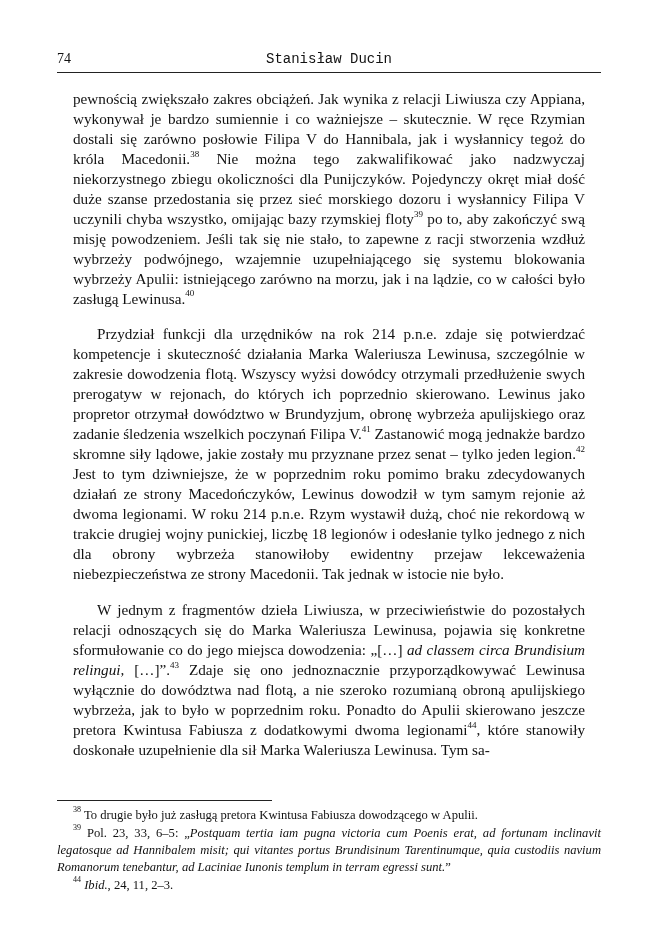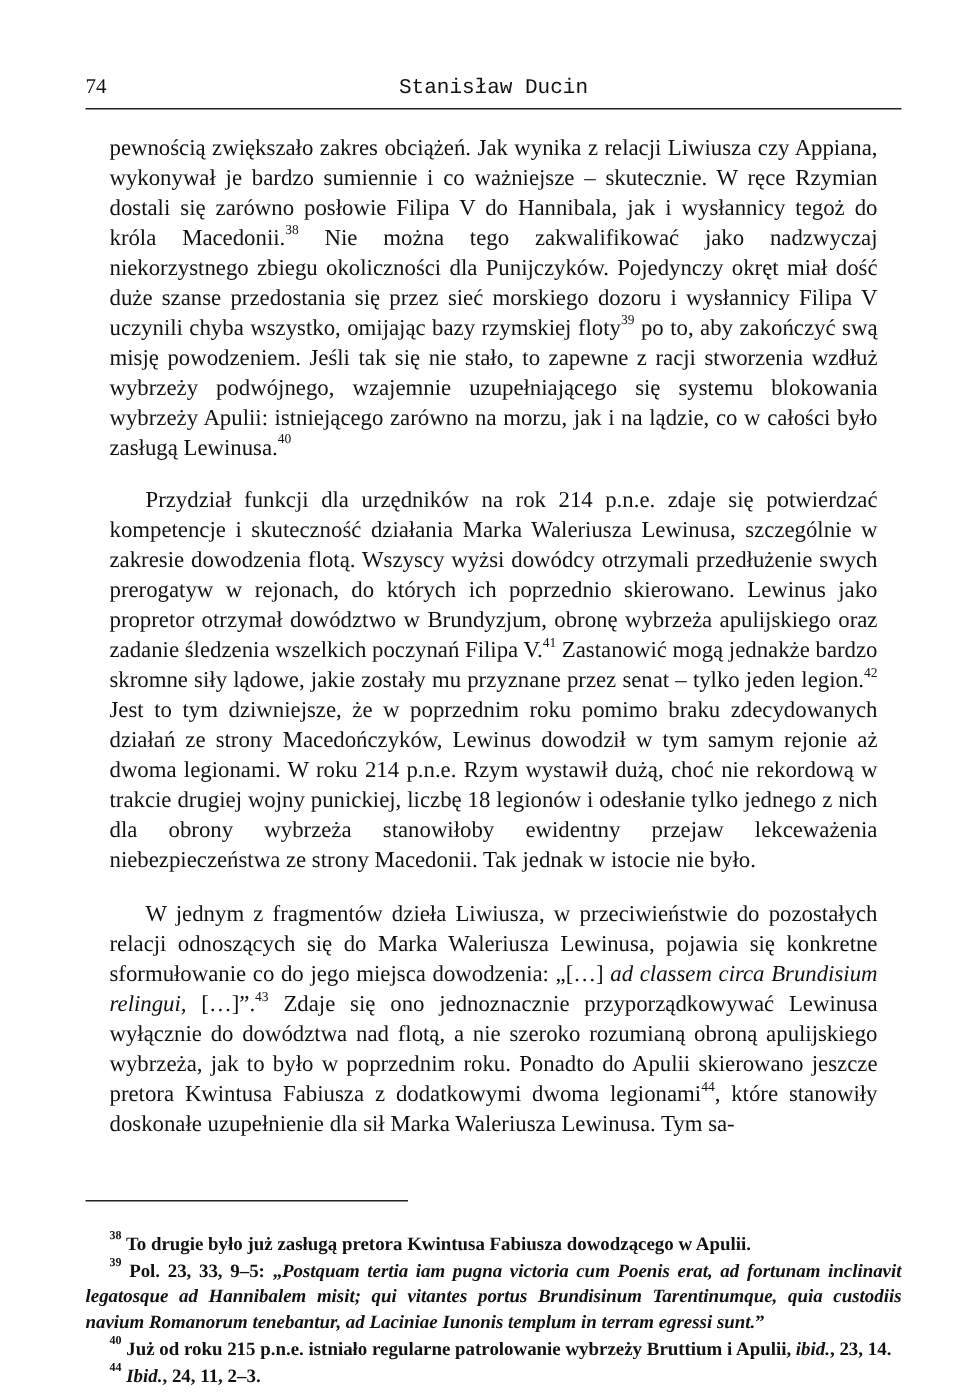--- a/index.html
+++ b/index.html
@@ -67,11 +67,10 @@
       height: 0;
     }
     .footnotes {
-      margin-top: 20px;
+      margin-top: 6px;
       font-size: 12.6px;
       line-height: 17px;
       text-align: justify;
-      font-weight: bold;
     }
     .footnotes p {
       margin: 0 0 1px 0;

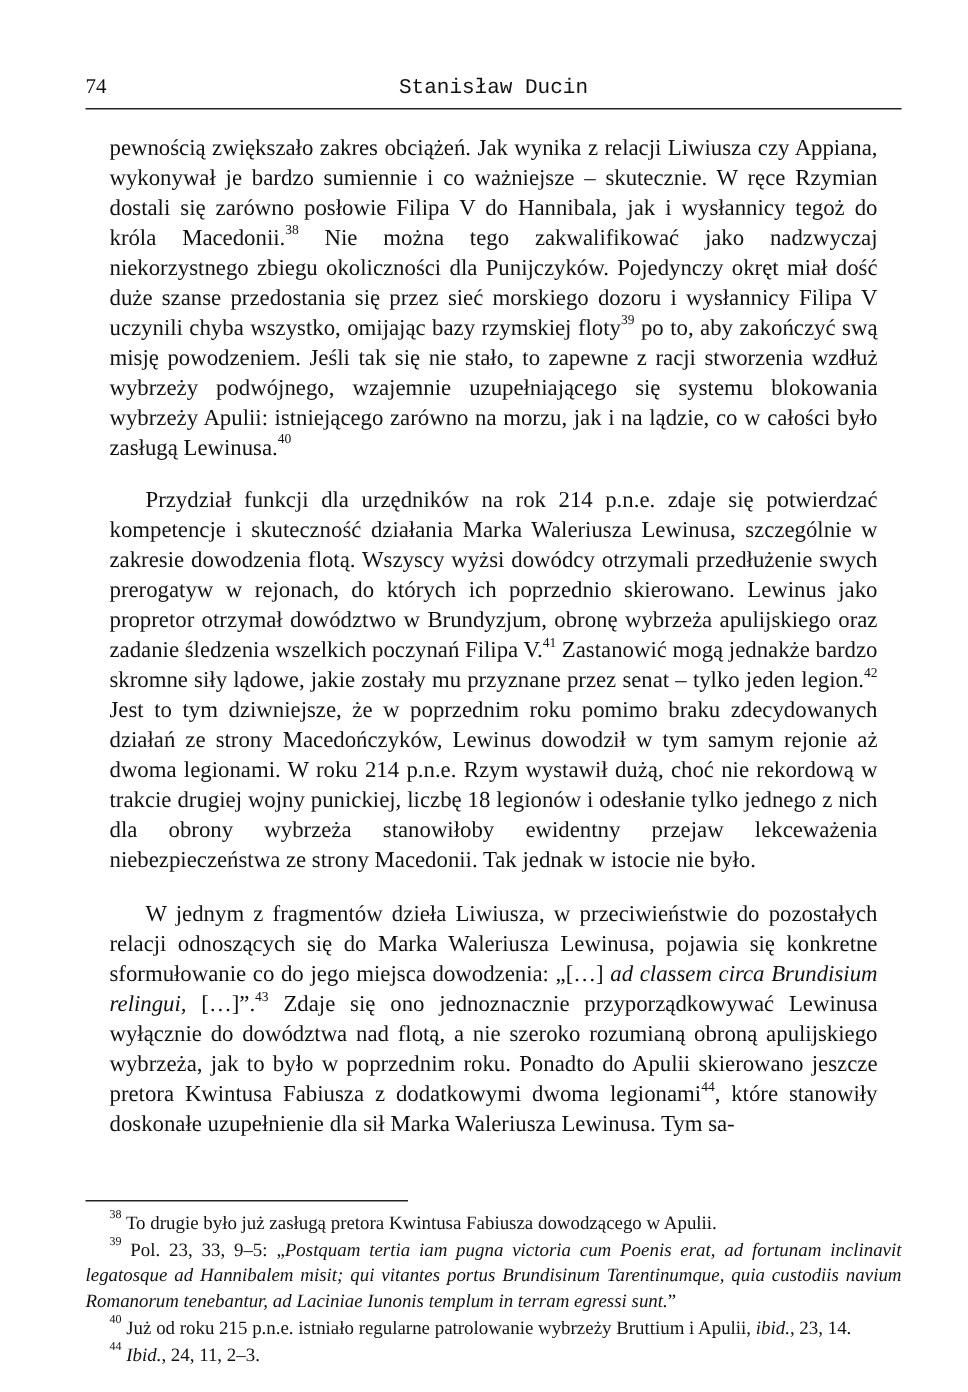--- a/index.html
+++ b/index.html
@@ -104,7 +104,7 @@
 
   <div class="footnotes">
     <p><sup>38</sup><span> To drugie było już zasługą pretora Kwintusa Fabiusza dowodzącego w Apulii.</span></p>
-    <p><sup>39</sup><span> Pol. 23, 33, 9–5: „</span><em>Postquam tertia iam pugna victoria cum Poenis erat, ad fortunam inclinavit legatosque ad Hannibalem misit; qui vitantes portus Brundisinum Tarentinumque, quia custodiis navium Romanorum tenebantur, ad Laciniae Iunonis templum in terram egressi sunt.</em><span>”</span></p>
+    <p><sup>39</sup><span> Pol. 23, 33, 6–5: „</span><em>Postquam tertia iam pugna victoria cum Poenis erat, ad fortunam inclinavit legatosque ad Hannibalem misit; qui vitantes portus Brundisinum Tarentinumque, quia custodiis navium Romanorum tenebantur, ad Laciniae Iunonis templum in terram egressi sunt.</em><span>”</span></p>
     <p><sup>40</sup><span> Już od roku 215 p.n.e. istniało regularne patrolowanie wybrzeży Bruttium i Apulii, </span><em>ibid.</em><span>, 23, 14.</span></p>
     <p><sup>44</sup> <em>Ibid.</em><span>, 24, 11, 2–3.</span></p>
   </div>

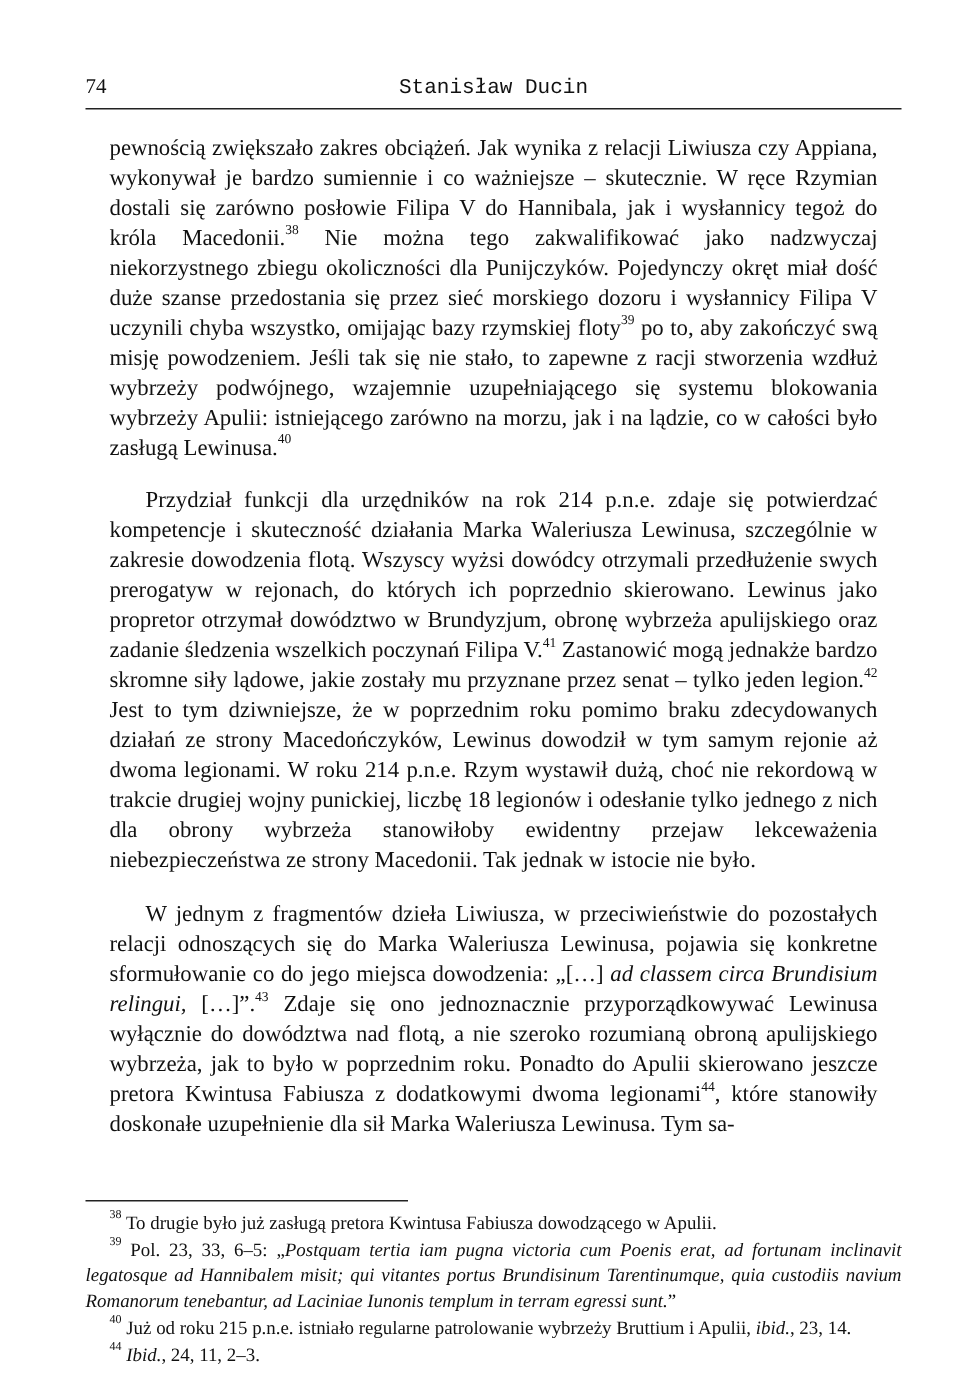--- a/index.html
+++ b/index.html
@@ -105,7 +105,6 @@
   <div class="footnotes">
     <p><sup>38</sup><span> To drugie było już zasługą pretora Kwintusa Fabiusza dowodzącego w Apulii.</span></p>
     <p><sup>39</sup><span> Pol. 23, 33, 6–5: „</span><em>Postquam tertia iam pugna victoria cum Poenis erat, ad fortunam inclinavit legatosque ad Hannibalem misit; qui vitantes portus Brundisinum Tarentinumque, quia custodiis navium Romanorum tenebantur, ad Laciniae Iunonis templum in terram egressi sunt.</em><span>”</span></p>
-    <p><sup>40</sup><span> Już od roku 215 p.n.e. istniało regularne patrolowanie wybrzeży Bruttium i Apulii, </span><em>ibid.</em><span>, 23, 14.</span></p>
     <p><sup>44</sup> <em>Ibid.</em><span>, 24, 11, 2–3.</span></p>
   </div>
 

